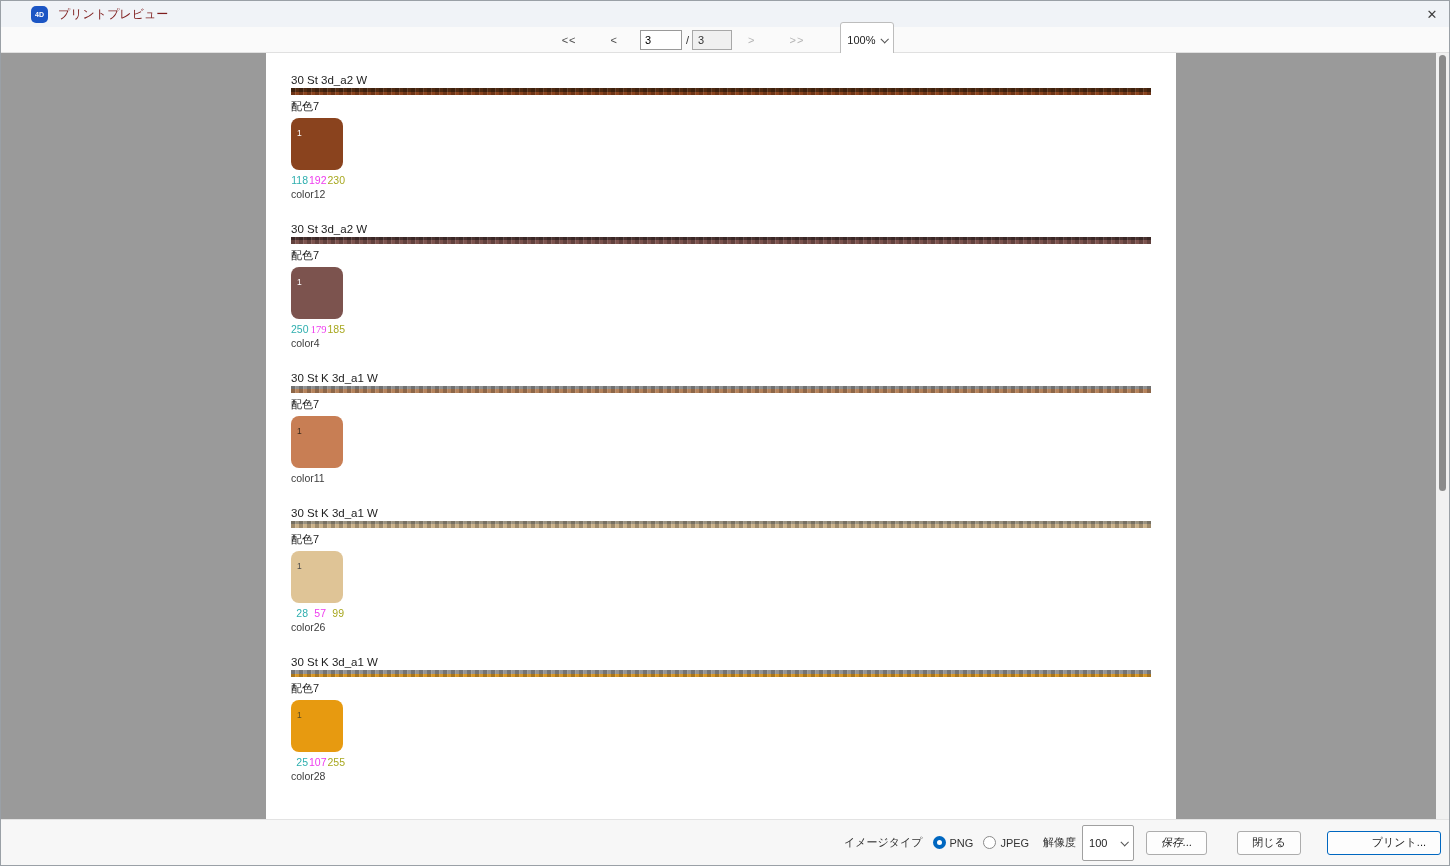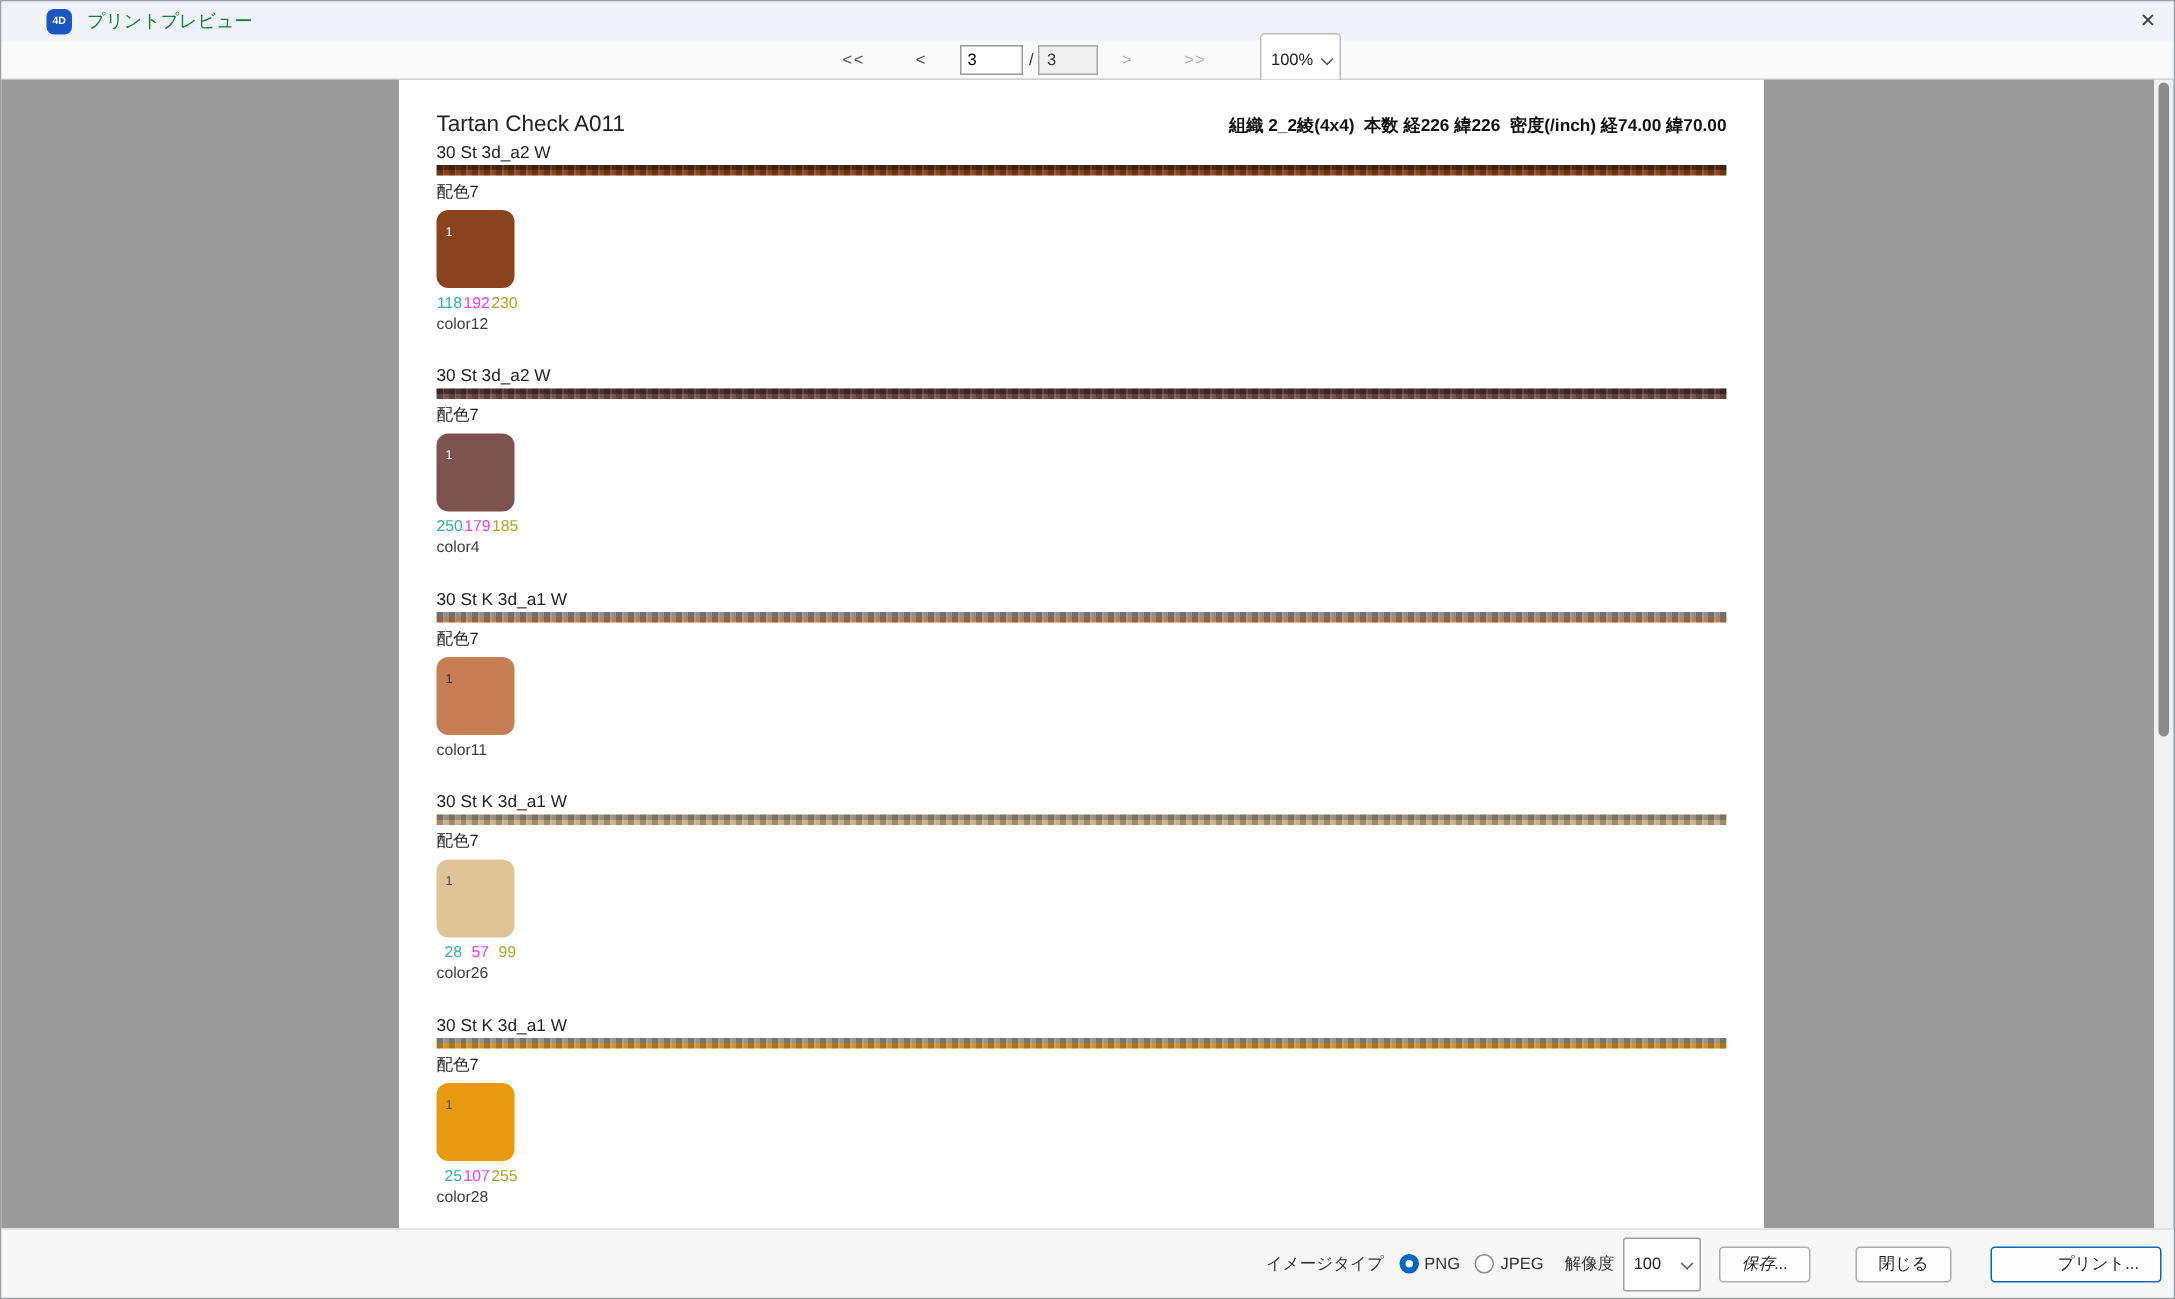--- a/index.html
+++ b/index.html
@@ -10,7 +10,7 @@
   
   .titlebar { position:absolute; left:0; top:0; right:0; height:26px; background:#f0f3f7; display:flex; align-items:center; }
   .app-badge { width:17px; height:17px; margin-left:30px; border-radius:5px; background:#1b55c4; color:#fff; font-size:7px; font-weight:bold; display:flex; align-items:center; justify-content:center; }
-  .win-title { margin-left:10px; font-size:12px; color:#15803d; }
+  .win-title { margin-left:10px; font-size:12px; color:#7f1d1d; }
   .close-btn { position:absolute; right:6px; top:3px; width:22px; height:20px; display:flex; align-items:center; justify-content:center; font-size:13px; color:#404040; cursor:default; }
 
   

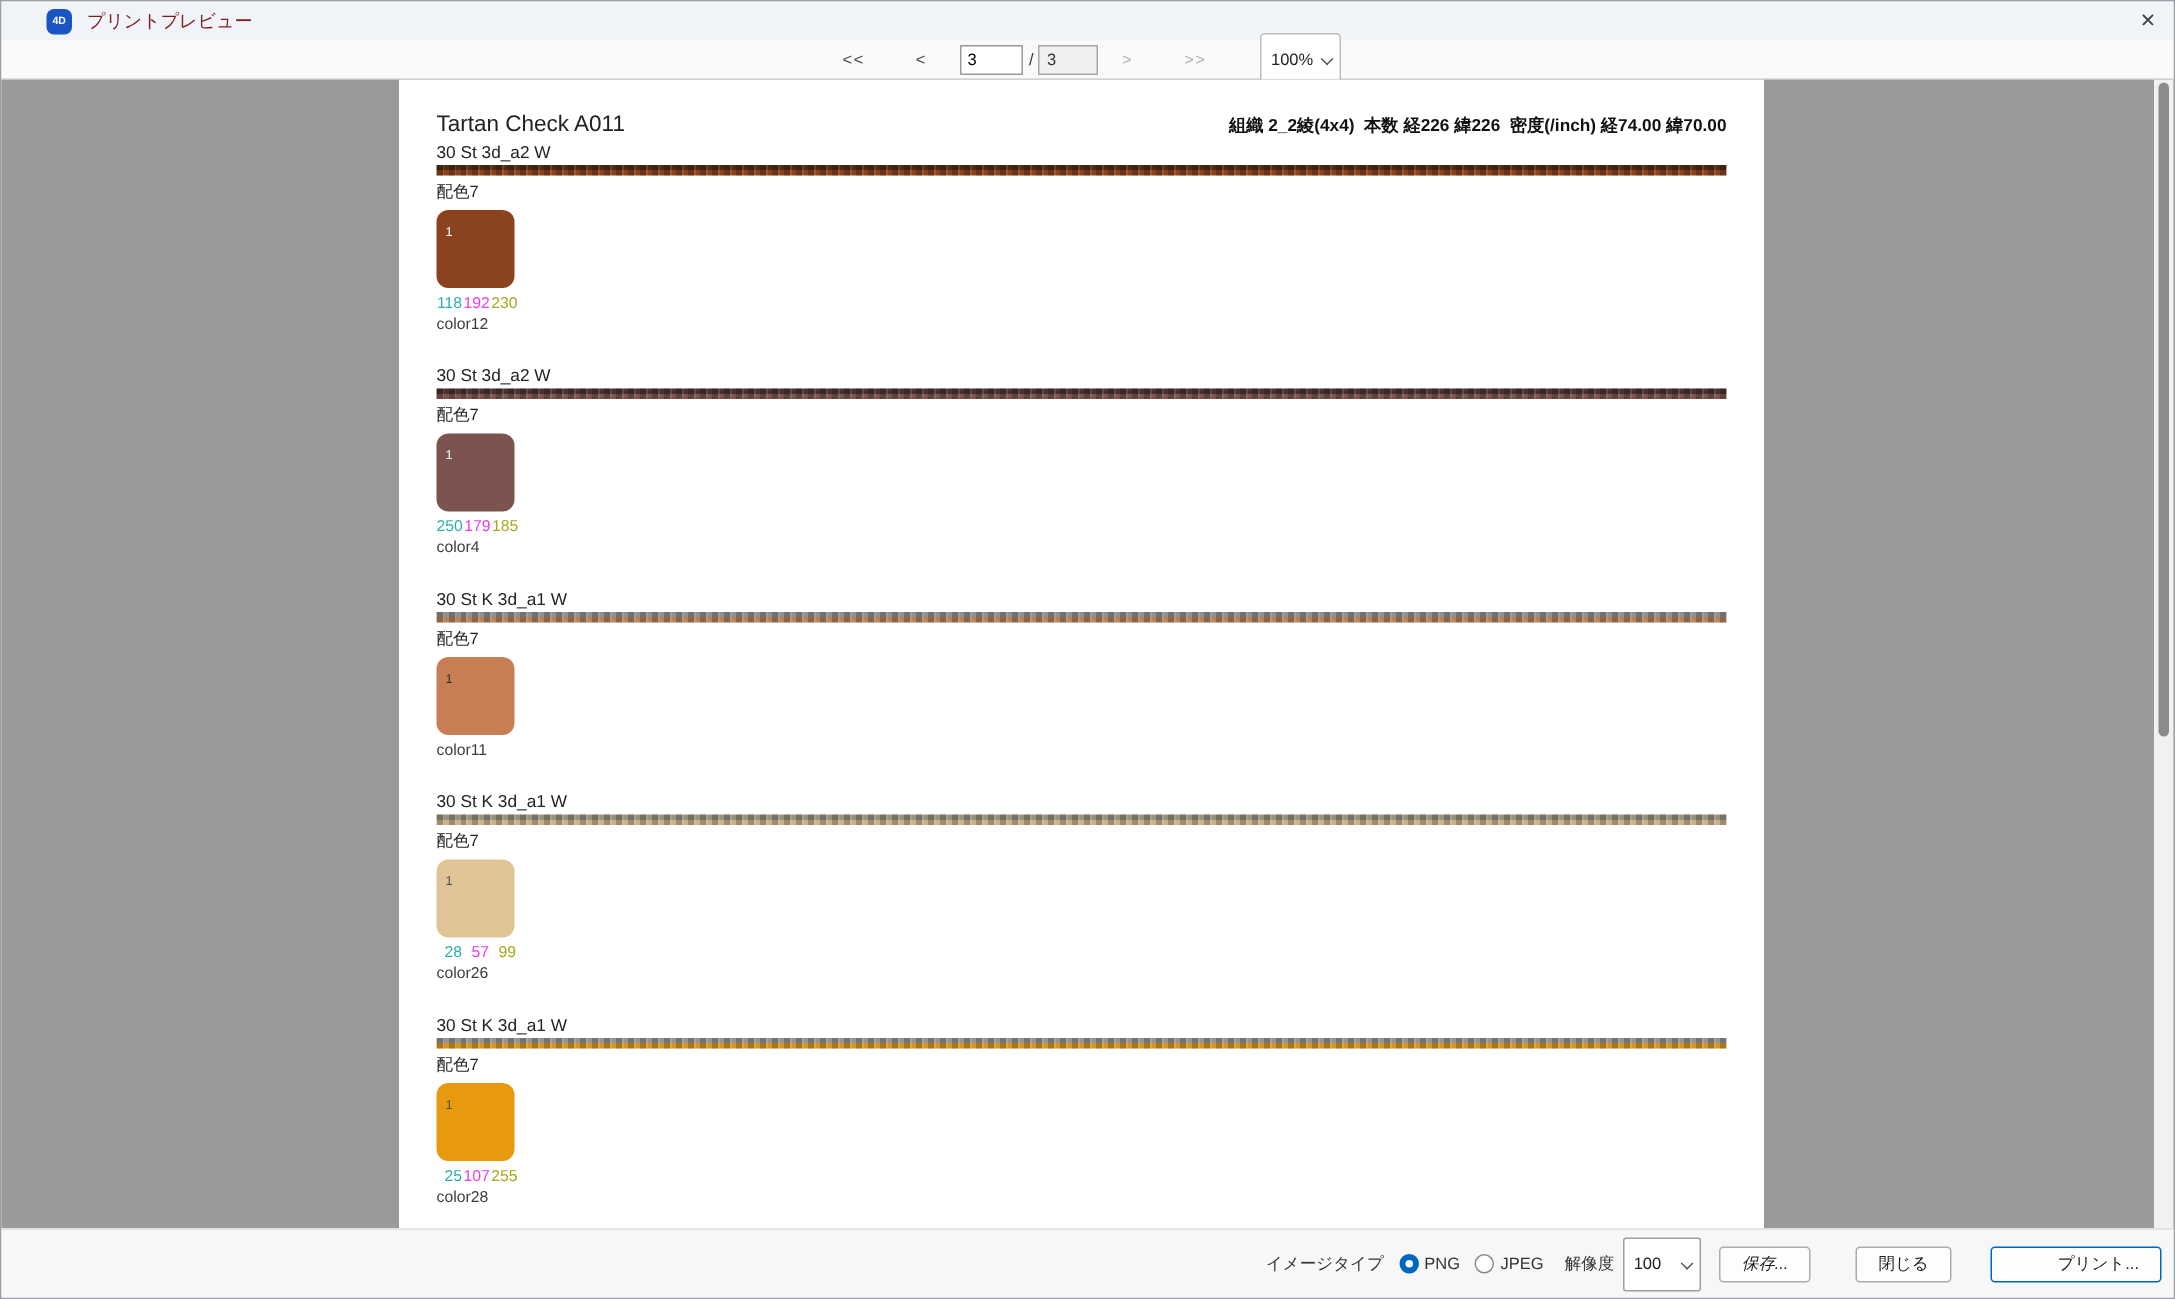--- a/index.html
+++ b/index.html
@@ -86,10 +86,6 @@
 
   <div class="content">
     <div class="page">
-      <div class="doc-header">
-        <div class="doc-title">Tartan Check A011</div>
-        <div class="doc-spec">組織 2_2綾(4x4)  本数 経226 緯226  密度(/inch) 経74.00 緯70.00</div>
-      </div>
       <div>
           <div class="section">
     <div class="sec-header">30 St 3d_a2 W</div>

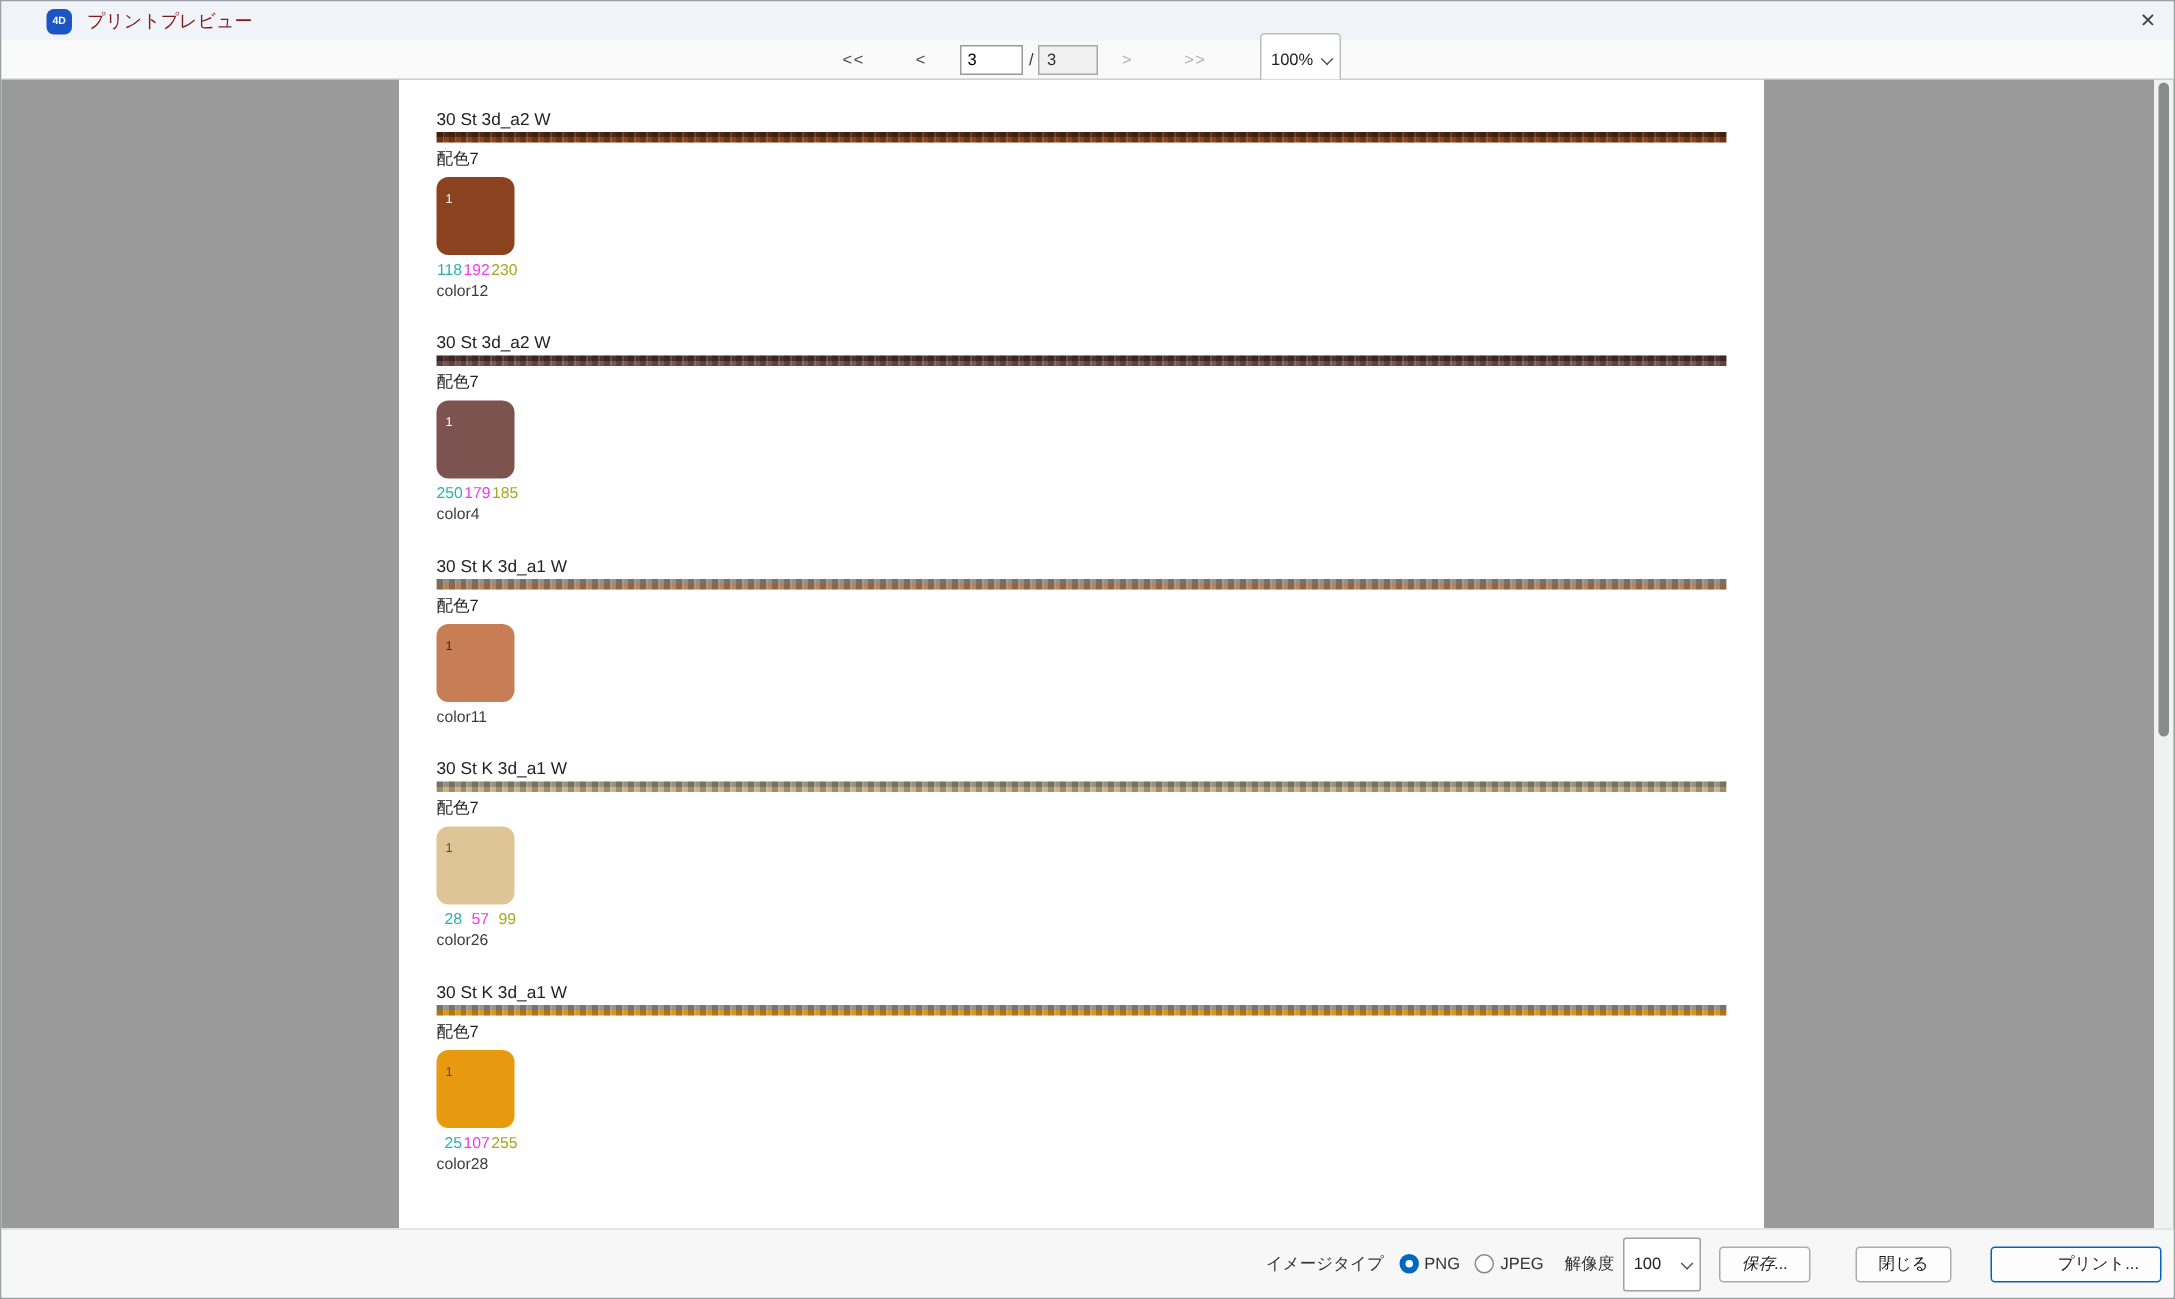--- a/index.html
+++ b/index.html
@@ -104,7 +104,7 @@
     <div class="swatch" style="background: rgb(124, 83, 78);">
       <span class="swatch-idx" style="color: rgb(255, 255, 255);">1</span>
     </div>
-    <div class="values"><span class="val" style="color: rgb(47, 175, 175);">250</span><span class="val" style="color: rgb(238, 60, 238);">179</span><span class="val" style="color: rgb(168, 168, 32);">185</span></div>
+    <div class="values"><span class="val" style="color: rgb(47, 175, 175);">250</span><span class="val" style="color: rgb(238, 60, 238); font-family: Liberation Serif, serif;">179</span><span class="val" style="color: rgb(168, 168, 32);">185</span></div>
     <div class="color-name">color4</div>
   </div>
           <div class="section">

